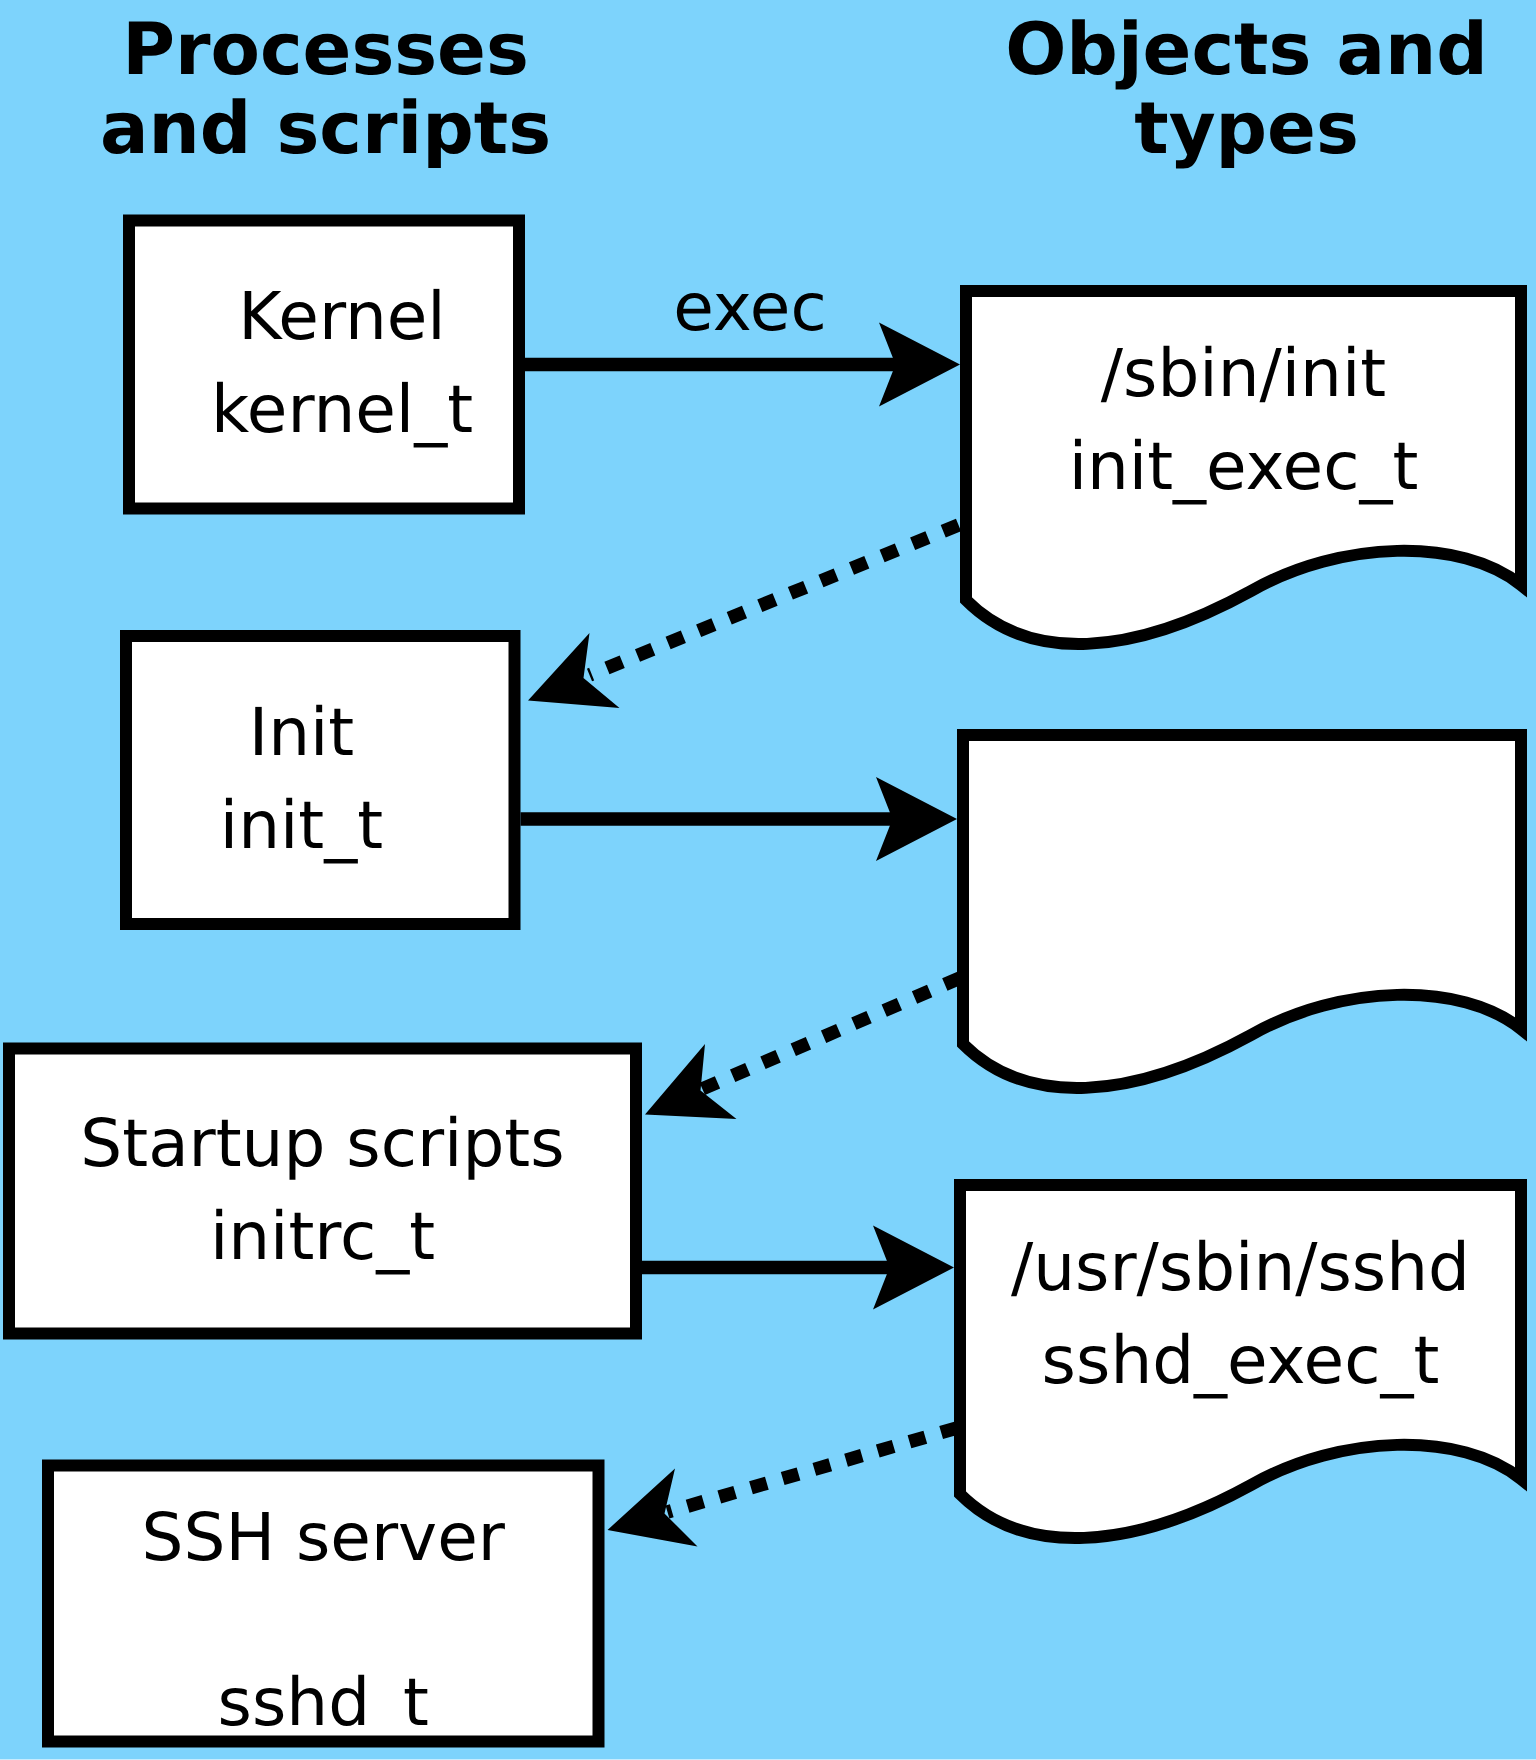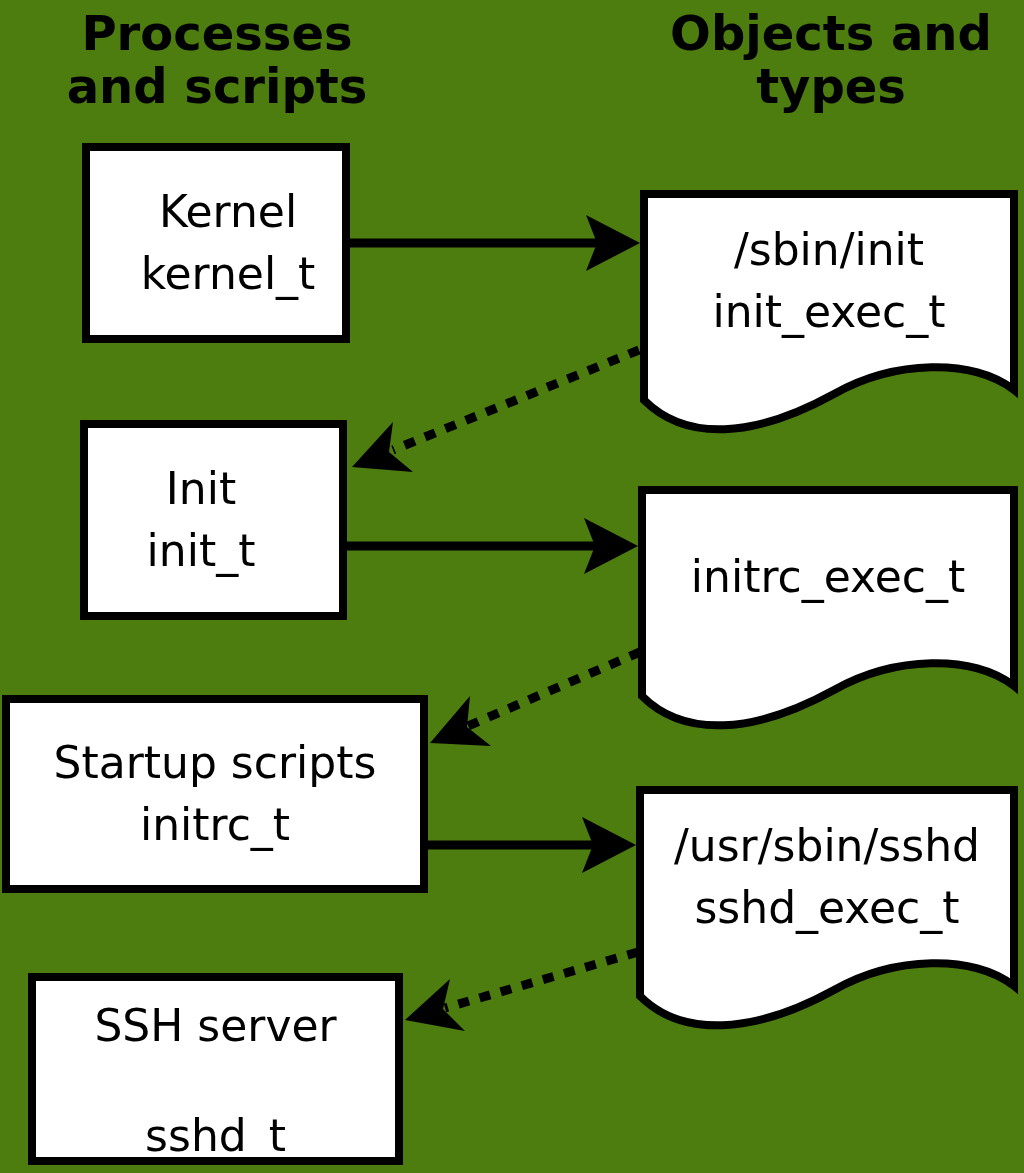--- a/index.html
+++ b/index.html
@@ -4,7 +4,7 @@
 <style>
   html,body{margin:0;padding:0;background:#ffffff;}
   .canvas{
-    position:relative;width:1024px;height:1173px;background:#4d7c0f;
+    position:relative;width:1024px;height:1173px;background:#7dd3fc;
     font-family:"DejaVu Sans","Liberation Sans",sans-serif;color:#000;overflow:hidden;
   }
   .abs{position:absolute;}

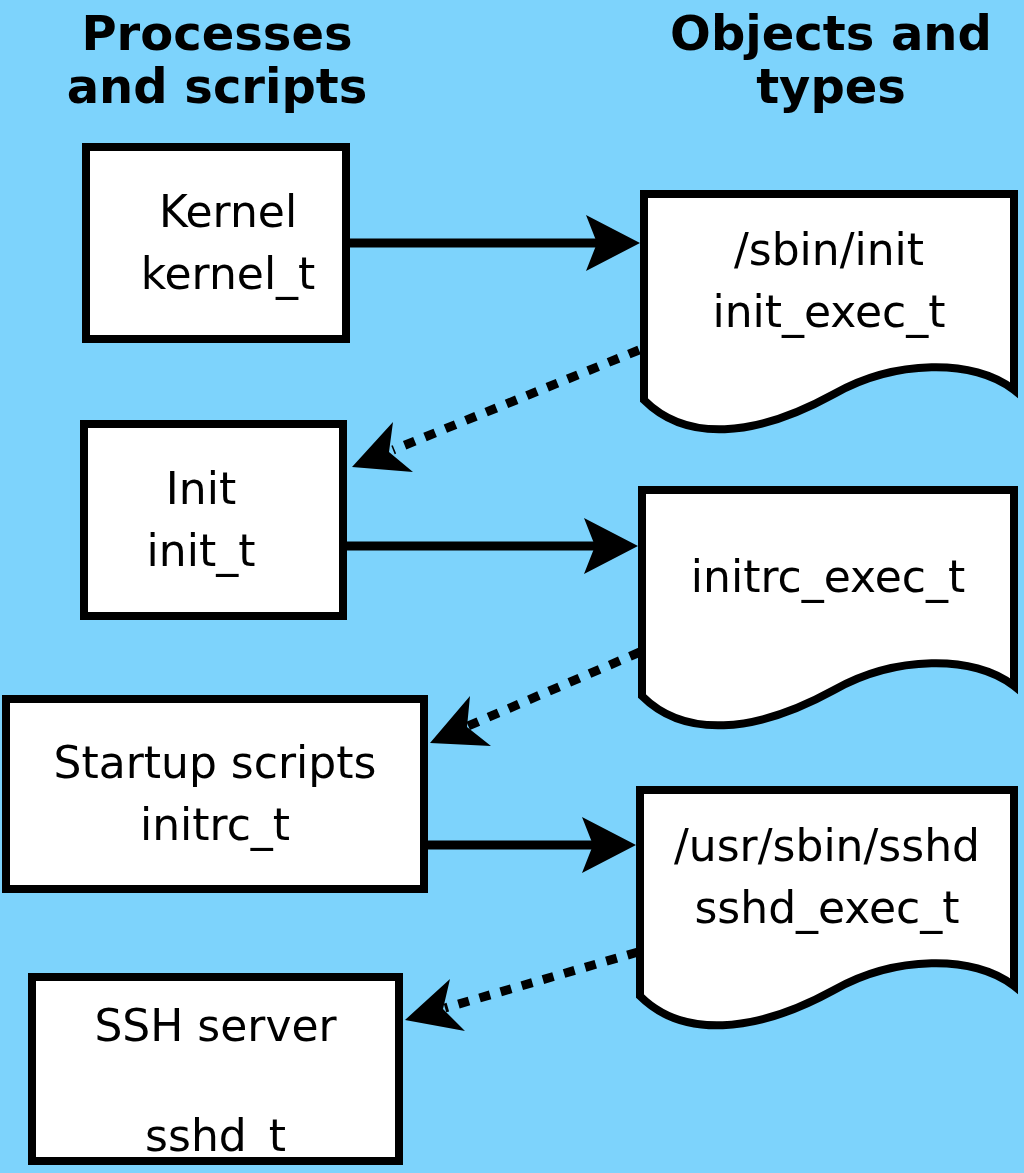--- a/index.html
+++ b/index.html
@@ -89,6 +89,7 @@
     <div>sshd_exec_t</div>
   </div>
 
+  <div class="abs edge-label" style="left:400px;top:183px;width:200px;">exec</div>
 
 </div>
 

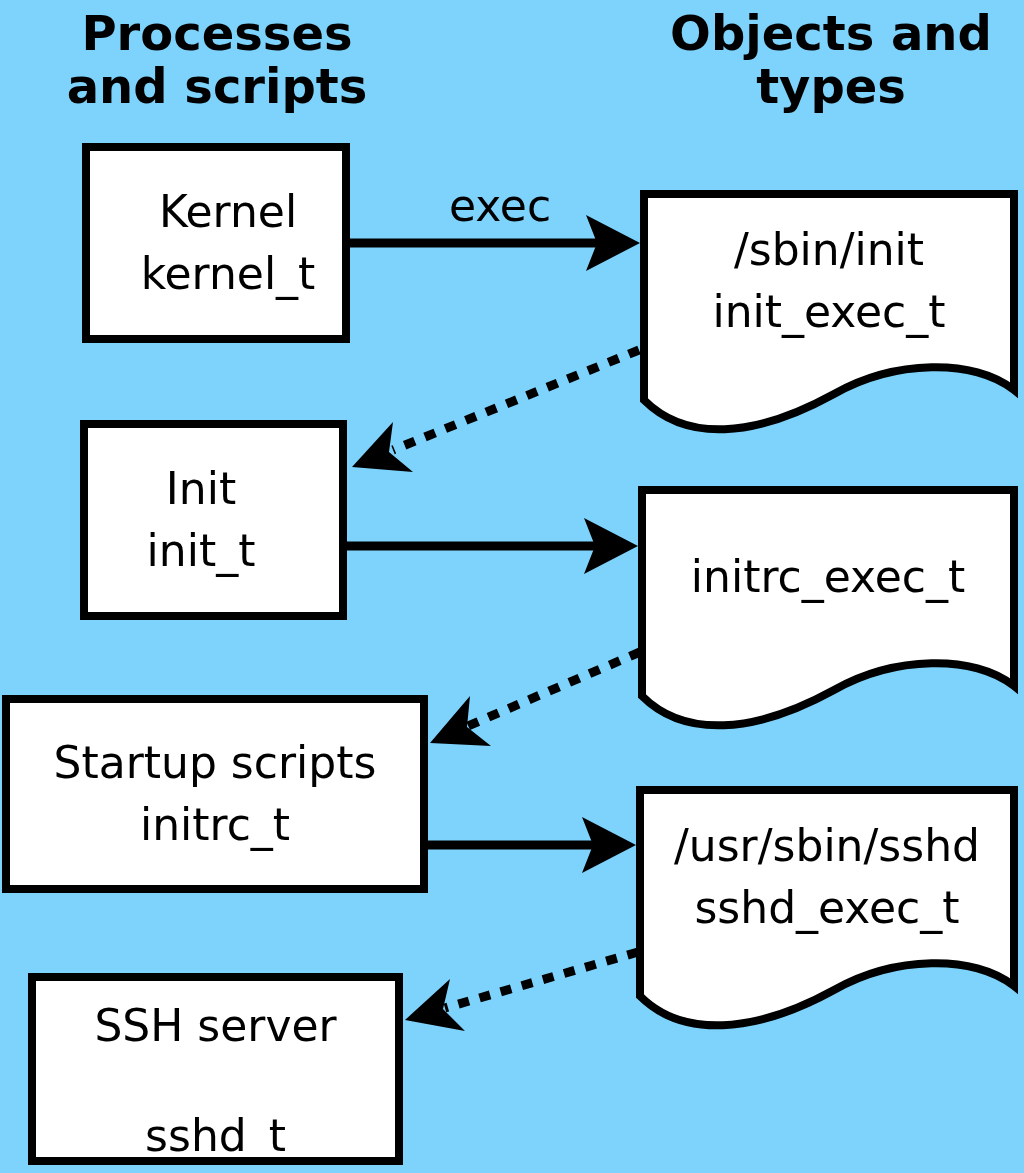--- a/index.html
+++ b/index.html
@@ -82,7 +82,6 @@
     <div>init_exec_t</div>
   </div>
   <div class="abs node-label" style="left:642px;top:515px;width:372px;height:124px;">
-    <div>initrc_exec_t</div>
   </div>
   <div class="abs node-label" style="left:640px;top:815px;width:374px;height:124px;">
     <div>/usr/sbin/sshd</div>

